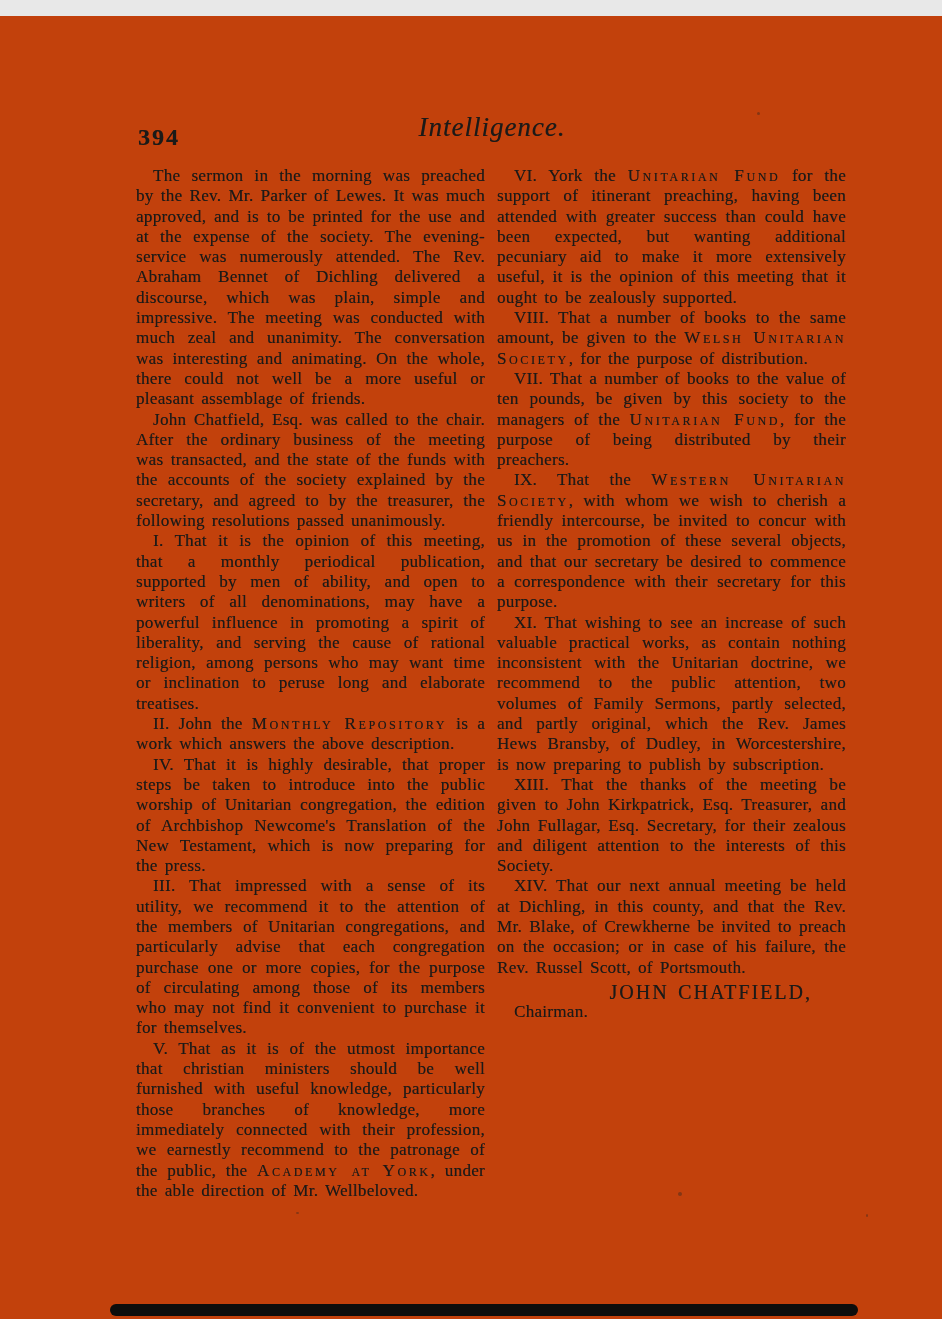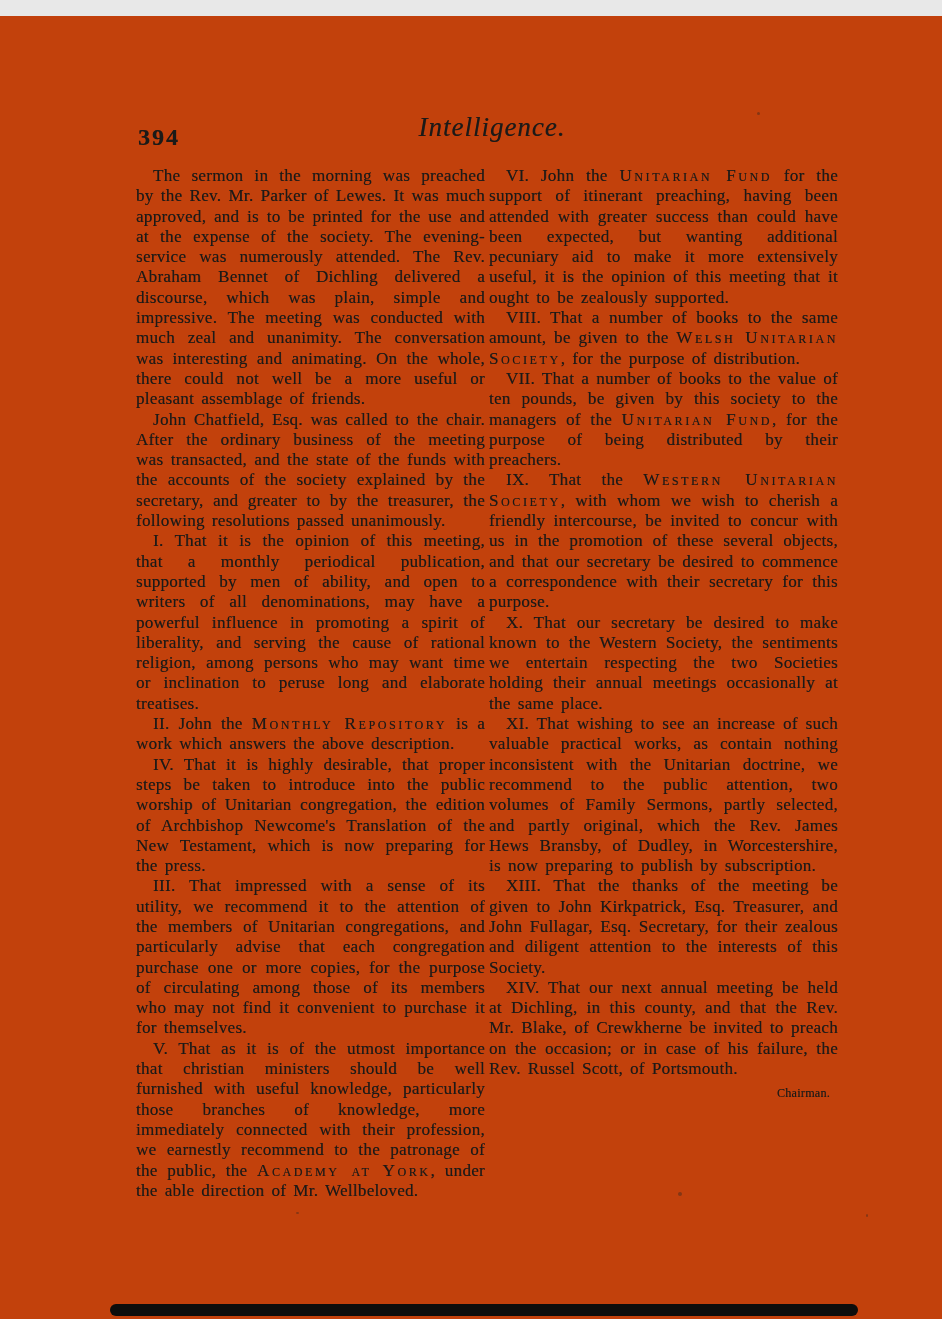--- a/index.html
+++ b/index.html
@@ -25,7 +25,7 @@
   }
   .columns{
     position:absolute;left:136px;top:150px;width:712px;
-    display:flex;gap:4px;
+    display:flex;gap:12px;
   }
   .col{
     width:349px;

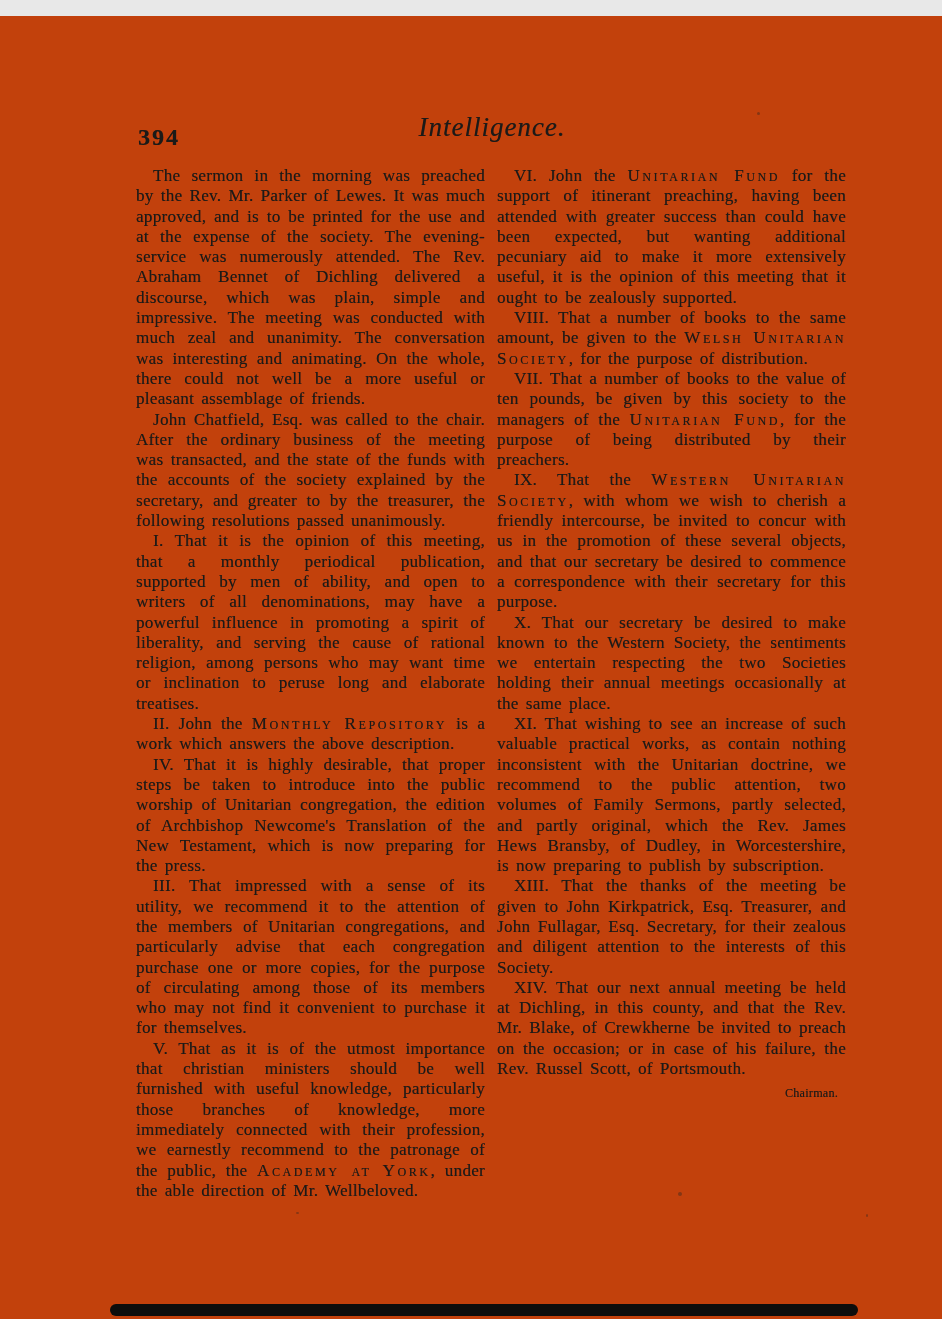--- a/index.html
+++ b/index.html
@@ -79,7 +79,7 @@
 
     <div class="col">
 
-    <p class="para"><span>VI. John the </span><span class="sc">Unitarian Fund</span><span> for the support of itinerant preaching, having been attended with greater success than could have been expected, but wanting additional pecuniary aid to make it more extensively useful, it is the opinion of this meeting that it ought to be zealously supported.</span></p>
+    <p class="para"><span>VI. York the </span><span class="sc">Unitarian Fund</span><span> for the support of itinerant preaching, having been attended with greater success than could have been expected, but wanting additional pecuniary aid to make it more extensively useful, it is the opinion of this meeting that it ought to be zealously supported.</span></p>
         <p class="para"><span>VIII. That a number of books to the same amount, be given to the </span><span class="sc">Welsh Unitarian Society</span><span>, for the purpose of distribution.</span></p>
         <p class="para"><span>VII. That a number of books to the value of ten pounds, be given by this society to the managers of the </span><span class="sc">Unitarian Fund</span><span>, for the purpose of being distributed by their preachers.</span></p>
         <p class="para"><span>IX. That the </span><span class="sc">Western Unitarian Society</span><span>, with whom we wish to cherish a friendly intercourse, be invited to concur with us in the promotion of these several objects, and that our secretary be desired to commence a correspondence with their secretary for this purpose.</span></p>

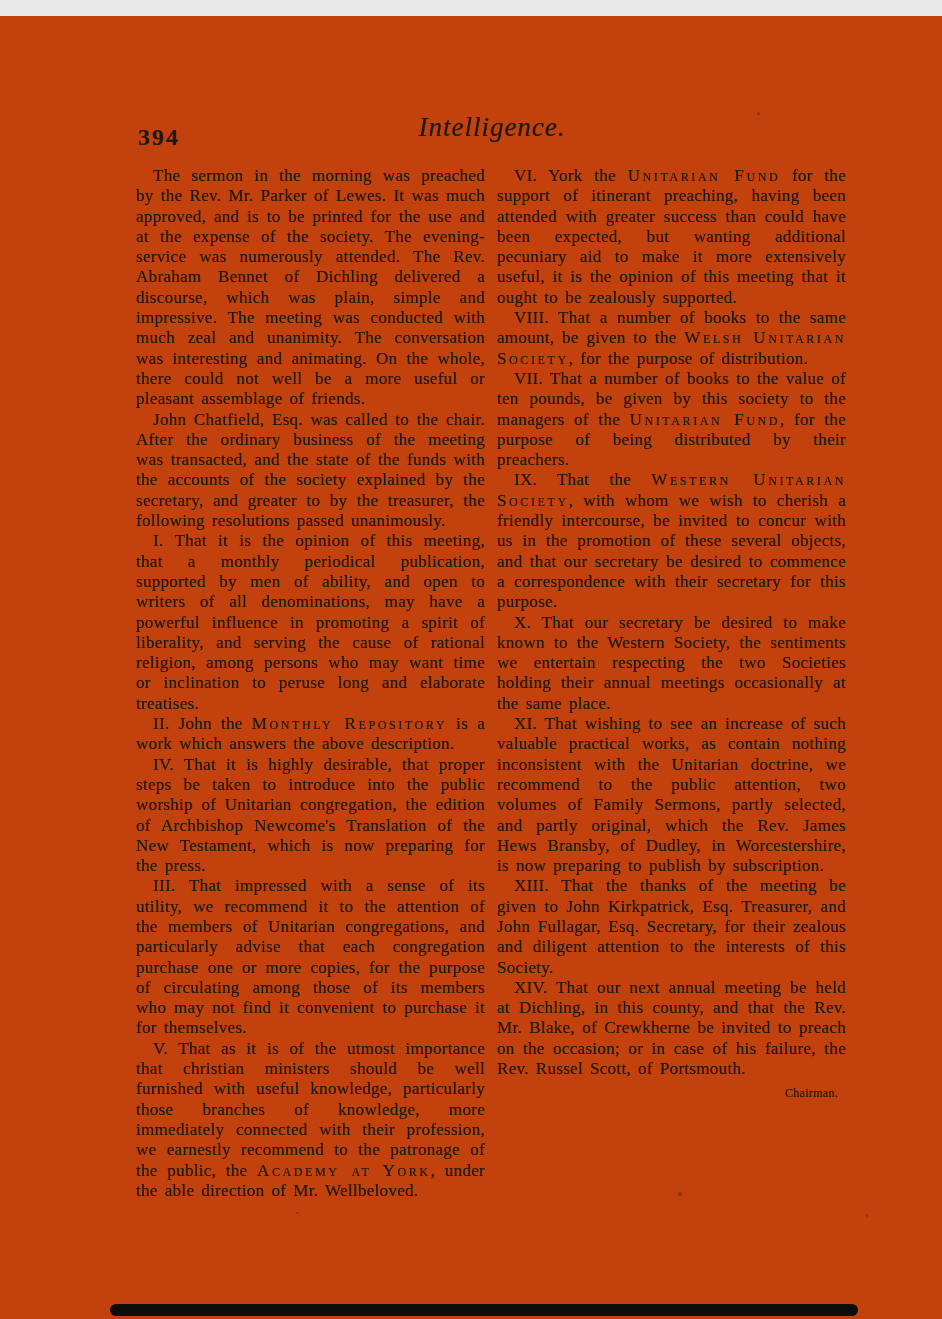--- a/index.html
+++ b/index.html
@@ -69,7 +69,7 @@
   <div class="columns">
     <div class="col">
         <p class="para"><span>The sermon in the morning was preached by the Rev. Mr. Parker of Lewes. It was much approved, and is to be printed for the use and at the expense of the society. The evening-service was numerously attended. The Rev. Abraham Bennet of Dichling delivered a discourse, which was plain, simple and impressive. The meeting was conducted with much zeal and unanimity. The conversation was interesting and animating. On the whole, there could not well be a more useful or pleasant assemblage of friends.</span></p>
-        <p class="para"><span>John Chatfield, Esq. was called to the chair. After the ordinary business of the meeting was transacted, and the state of the funds with the accounts of the society explained by the secretary, and greater to by the treasurer, the following resolutions passed unanimously.</span></p>
+        <p class="para"><span>John Chatfield, Esq. was called to the chair. After the ordinary business of the meeting was transacted, and the state of the funds with the accounts of the society explained by the secretary, and agreed to by the treasurer, the following resolutions passed unanimously.</span></p>
         <p class="para"><span>I. That it is the opinion of this meeting, that a monthly periodical publication, supported by men of ability, and open to writers of all denominations, may have a powerful influence in promoting a spirit of liberality, and serving the cause of rational religion, among persons who may want time or inclination to peruse long and elaborate treatises.</span></p>
         <p class="para"><span>II. John the </span><span class="sc">Monthly Repository</span><span> is a work which answers the above description.</span></p>
         <p class="para"><span>IV. That it is highly desirable, that proper steps be taken to introduce into the public worship of Unitarian congregation, the edition of Archbishop Newcome's Translation of the New Testament, which is now preparing for the press.</span></p>

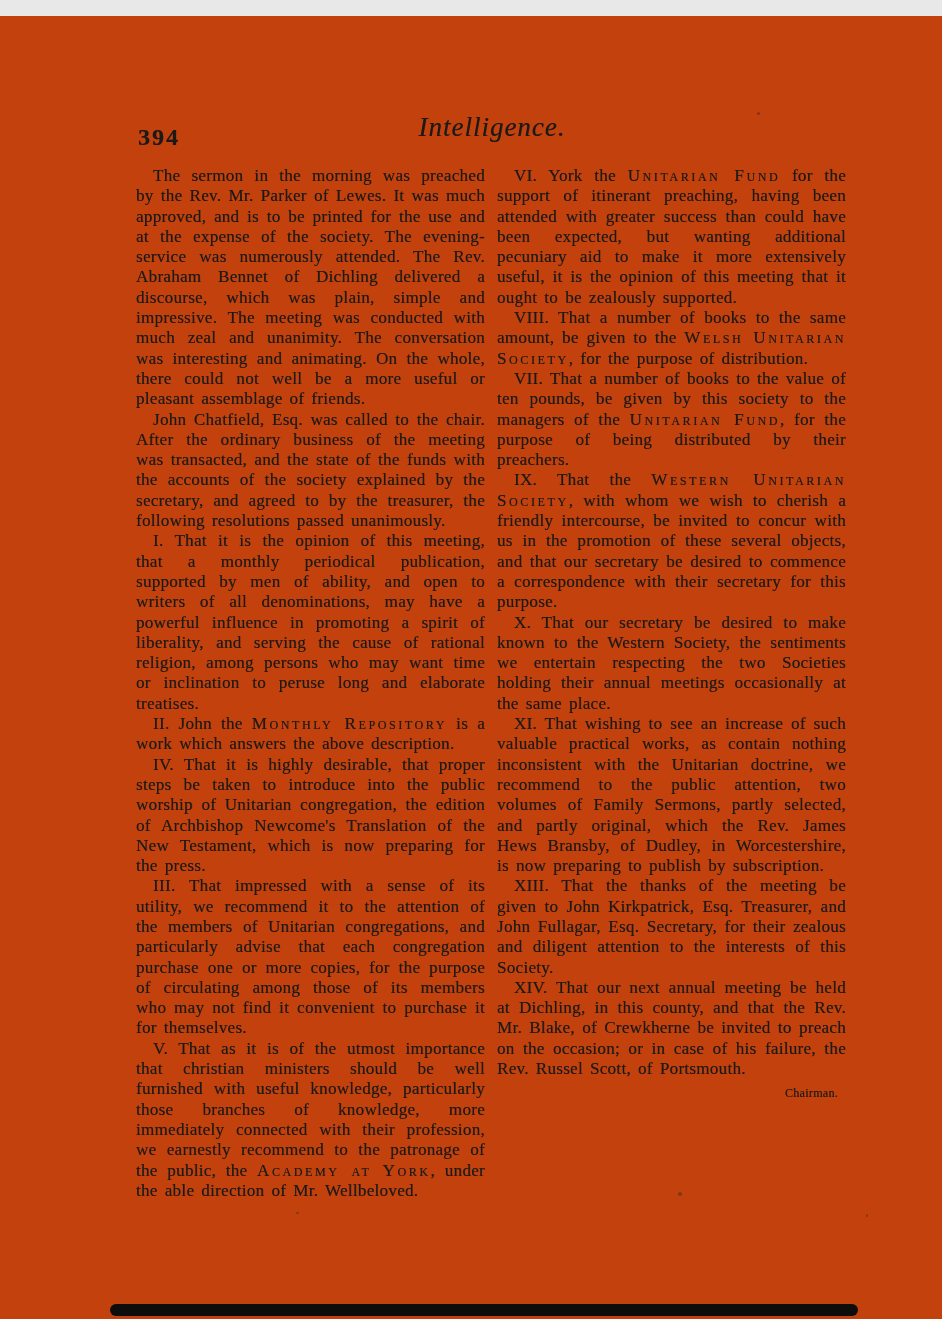--- a/index.html
+++ b/index.html
@@ -83,7 +83,6 @@
         <p class="para"><span>VIII. That a number of books to the same amount, be given to the </span><span class="sc">Welsh Unitarian Society</span><span>, for the purpose of distribution.</span></p>
         <p class="para"><span>VII. That a number of books to the value of ten pounds, be given by this society to the managers of the </span><span class="sc">Unitarian Fund</span><span>, for the purpose of being distributed by their preachers.</span></p>
         <p class="para"><span>IX. That the </span><span class="sc">Western Unitarian Society</span><span>, with whom we wish to cherish a friendly intercourse, be invited to concur with us in the promotion of these several objects, and that our secretary be desired to commence a correspondence with their secretary for this purpose.</span></p>
-        <p class="para"><span>X. That our secretary be desired to make known to the Western Society, the sentiments we entertain respecting the two Societies holding their annual meetings occasionally at the same place.</span></p>
         <p class="para"><span>XI. That wishing to see an increase of such valuable practical works, as contain nothing inconsistent with the Unitarian doctrine, we recommend to the public attention, two volumes of Family Sermons, partly selected, and partly original, which the Rev. James Hews Bransby, of Dudley, in Worcestershire, is now preparing to publish by subscription.</span></p>
         <p class="para"><span>XIII. That the thanks of the meeting be given to John Kirkpatrick, Esq. Treasurer, and John Fullagar, Esq. Secretary, for their zealous and diligent attention to the interests of this Society.</span></p>
         <p class="para"><span>XIV. That our next annual meeting be held at </span><span class="it">Dichling</span><span>, in this county, and that the Rev. Mr. Blake, of Crewkherne be invited to preach on the occasion; or in case of his failure, the Rev. Russel Scott, of Portsmouth.</span></p>

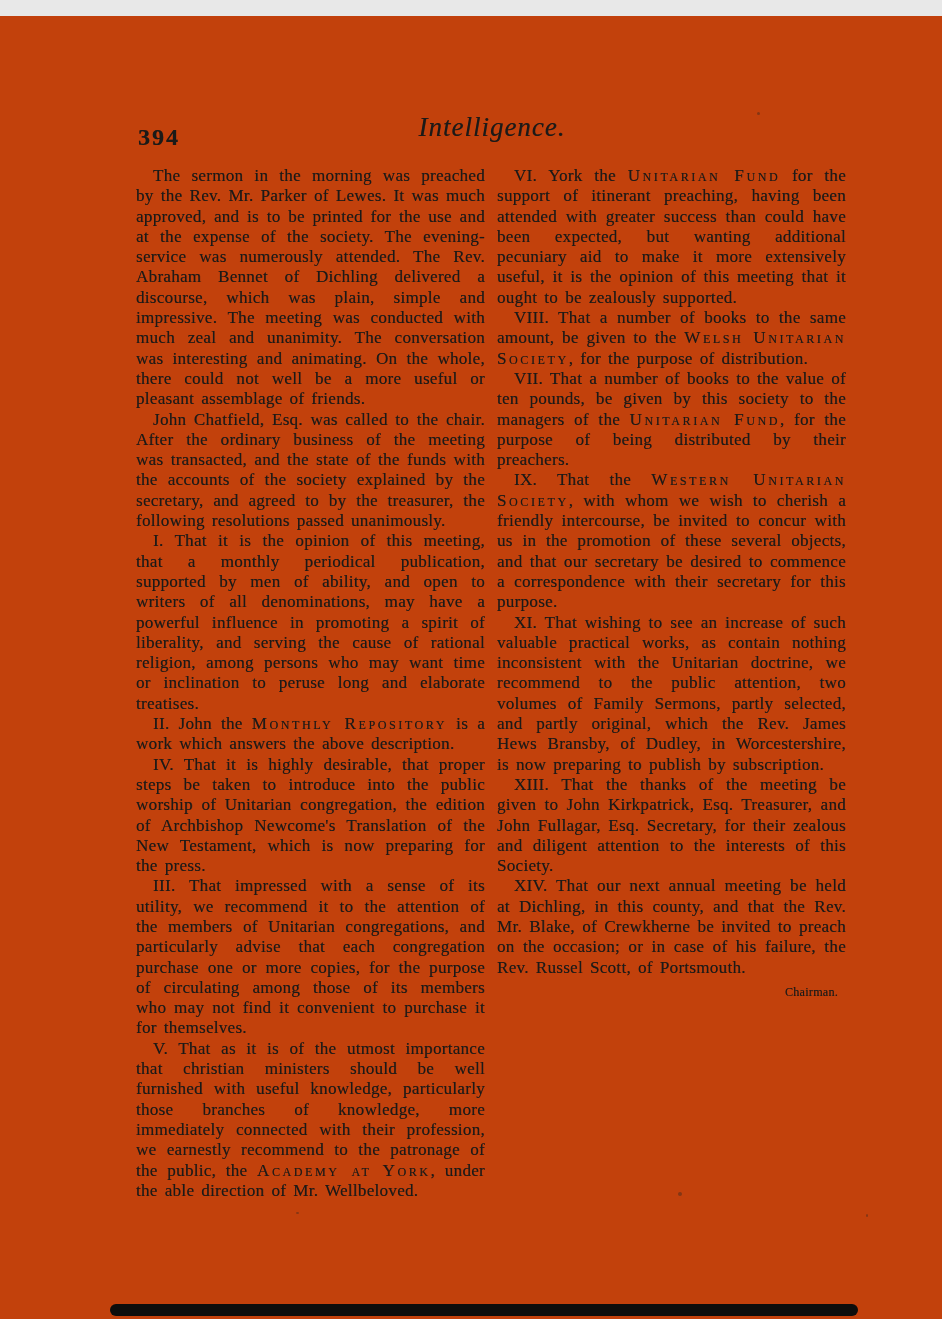--- a/index.html
+++ b/index.html
@@ -87,6 +87,7 @@
         <p class="para"><span>XIII. That the thanks of the meeting be given to John Kirkpatrick, Esq. Treasurer, and John Fullagar, Esq. Secretary, for their zealous and diligent attention to the interests of this Society.</span></p>
         <p class="para"><span>XIV. That our next annual meeting be held at </span><span class="it">Dichling</span><span>, in this county, and that the Rev. Mr. Blake, of Crewkherne be invited to preach on the occasion; or in case of his failure, the Rev. Russel Scott, of Portsmouth.</span></p>
         <div class="signature-block">
+          <p class="para signature-name">JOHN CHATFIELD,</p>
           <p class="para signature-role">Chairman.</p>
         </div>
       </div>

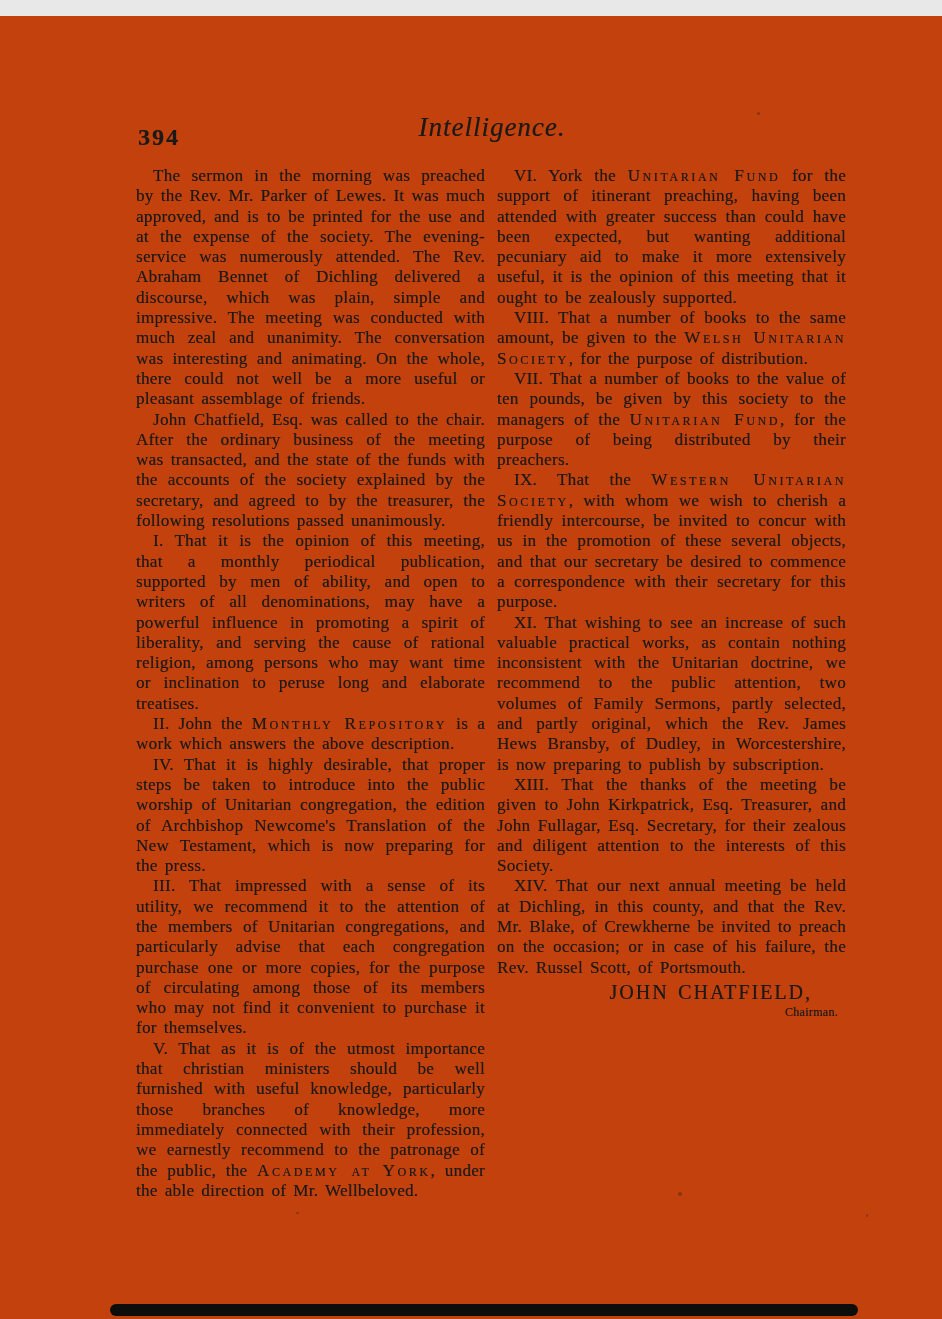--- a/index.html
+++ b/index.html
@@ -43,8 +43,8 @@
     font-size:20px;letter-spacing:2px;text-indent:0;
   }
   .signature-role{
-    text-align:right;padding-right:8px;
-    font-size:12px;text-indent:0;
+    text-align:left;padding-right:8px;
+    font-size:17px;text-indent:0;
   }
   .scan-bar{
     position:absolute;left:110px;top:1288px;

